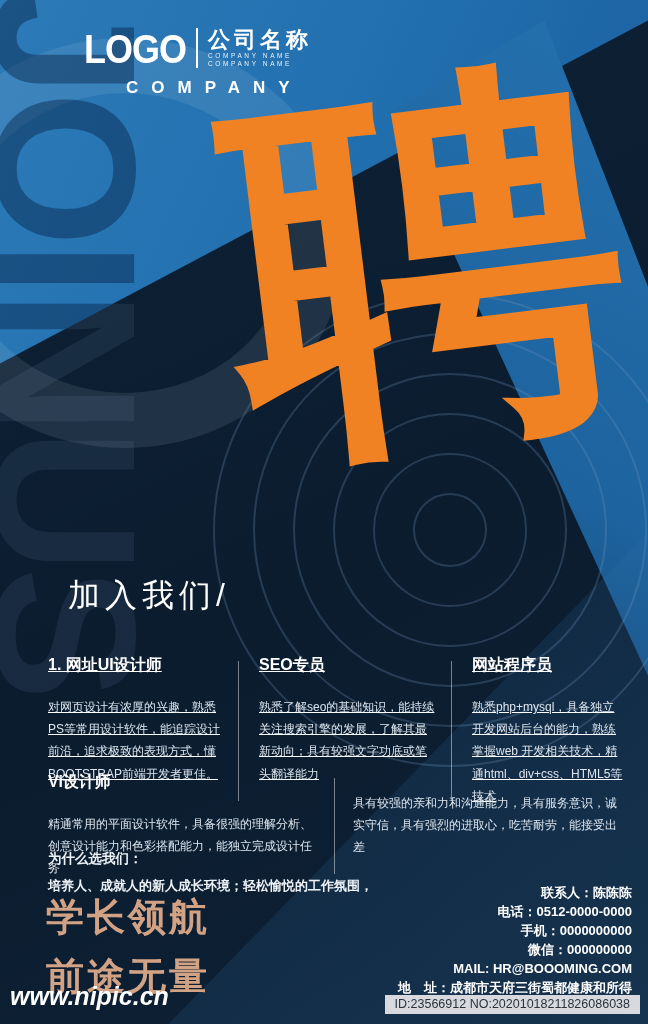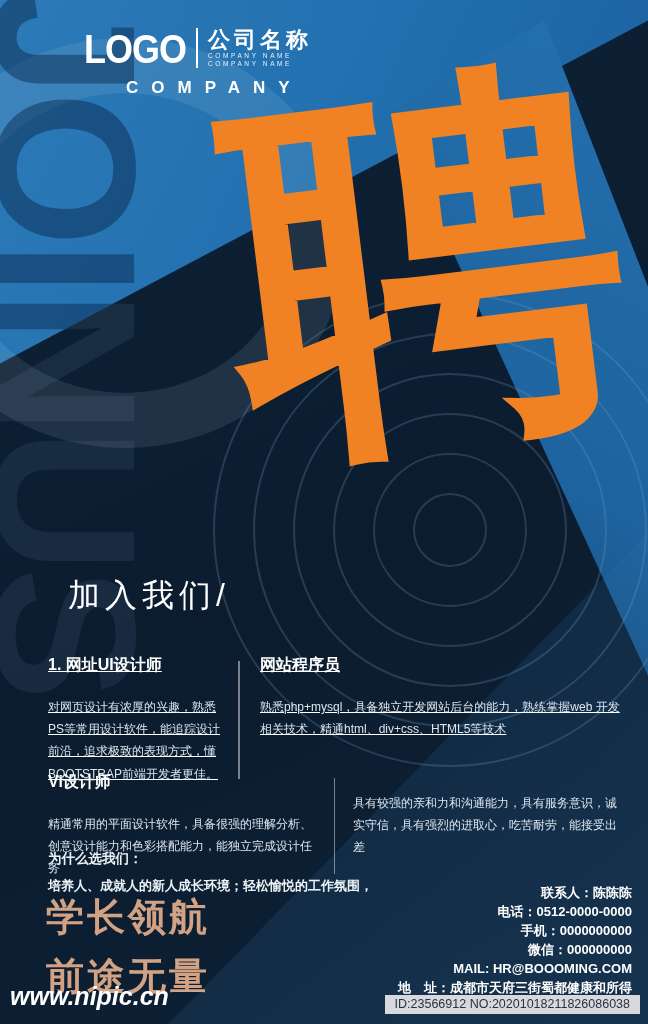--- a/index.html
+++ b/index.html
@@ -138,6 +138,10 @@
       <div class="job-desc">对网页设计有浓厚的兴趣，熟悉PS等常用设计软件，能追踪设计前沿，追求极致的表现方式，懂BOOTSTRAP前端开发者更佳。</div>
     </div>
     <div class="vdiv"></div>
+    <div class="r1c2">
+      <div class="job-title">SEO专员</div>
+      <div class="job-desc">熟悉了解seo的基础知识，能持续关注搜索引擎的发展，了解其最新动向；具有较强文字功底或笔头翻译能力</div>
+    </div>
     <div class="vdiv"></div>
     <div class="r1c3">
       <div class="job-title">网站程序员</div>

